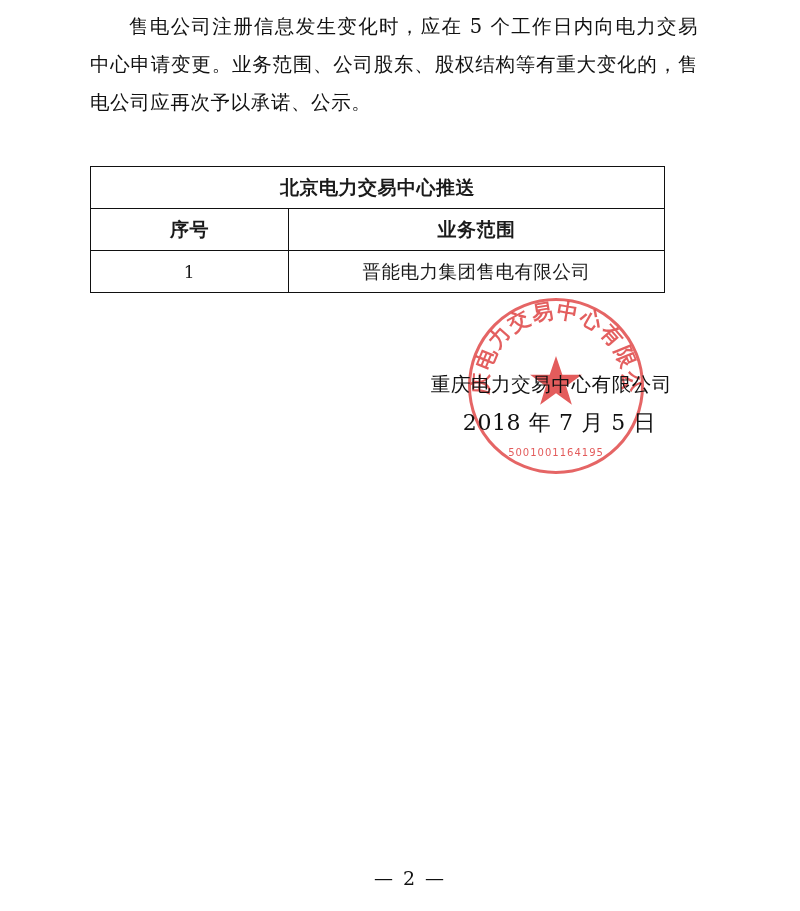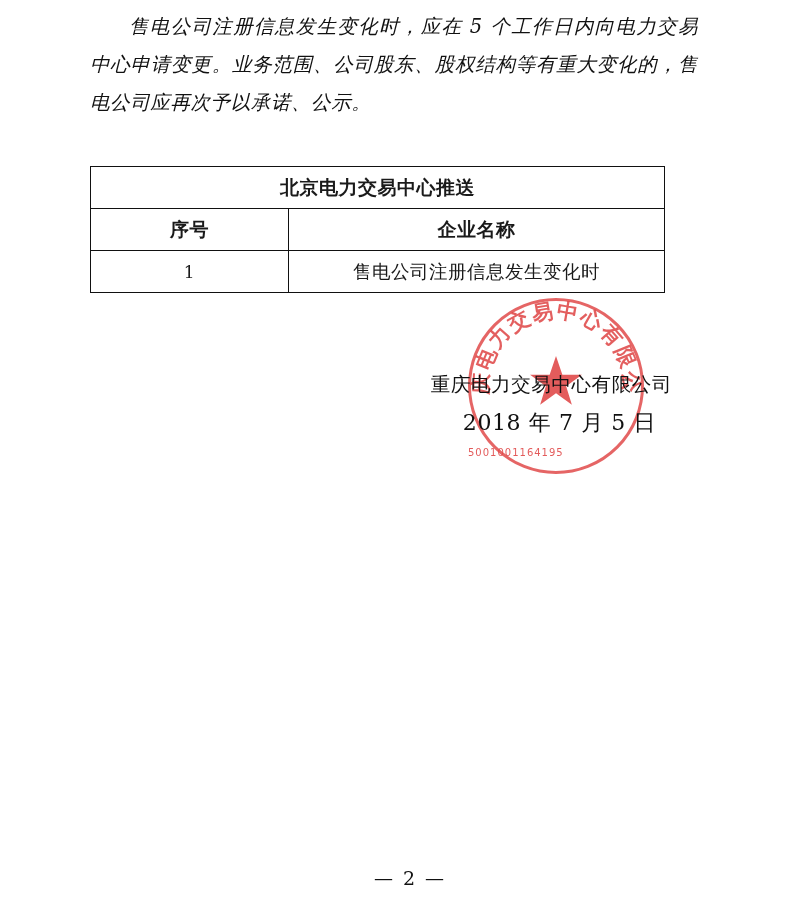--- a/index.html
+++ b/index.html
@@ -34,7 +34,6 @@
   .para {
     text-indent: 2em;
     margin: 0 12px 0 0;
-    font-style: italic;
   }
   .para + .para {
     margin-top: 4px;

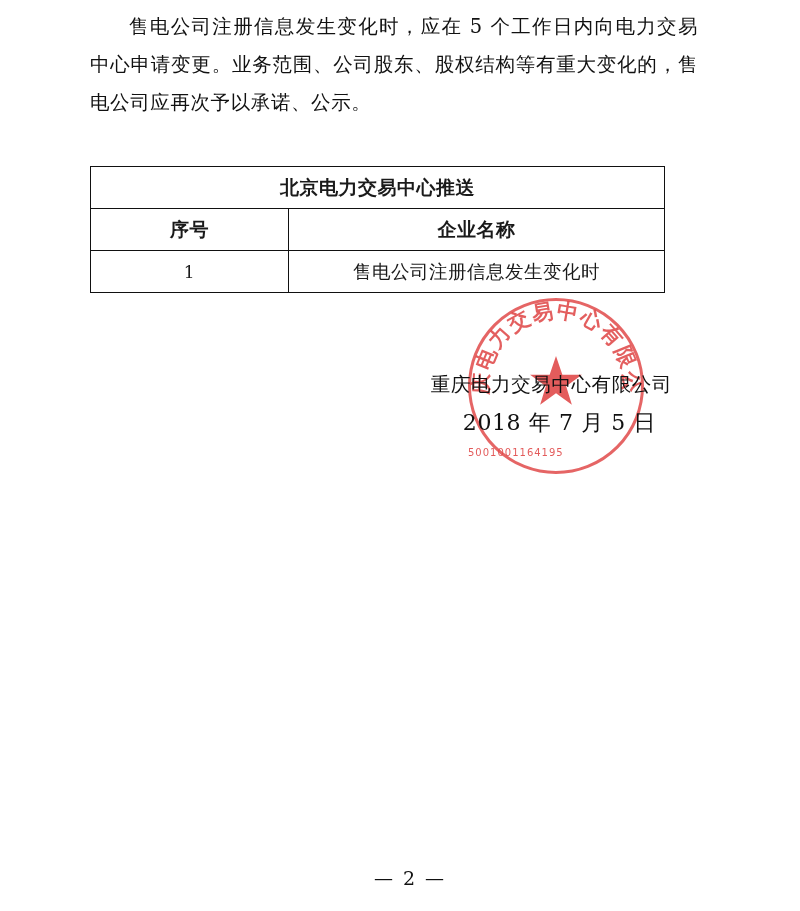--- a/index.html
+++ b/index.html
@@ -167,7 +167,7 @@
       </tr>
       <tr>
         <td class="head">序号</td>
-        <td class="head">企业名称</td>
+        <td class="head">业务范围</td>
       </tr>
       <tr>
         <td class="num">1</td>

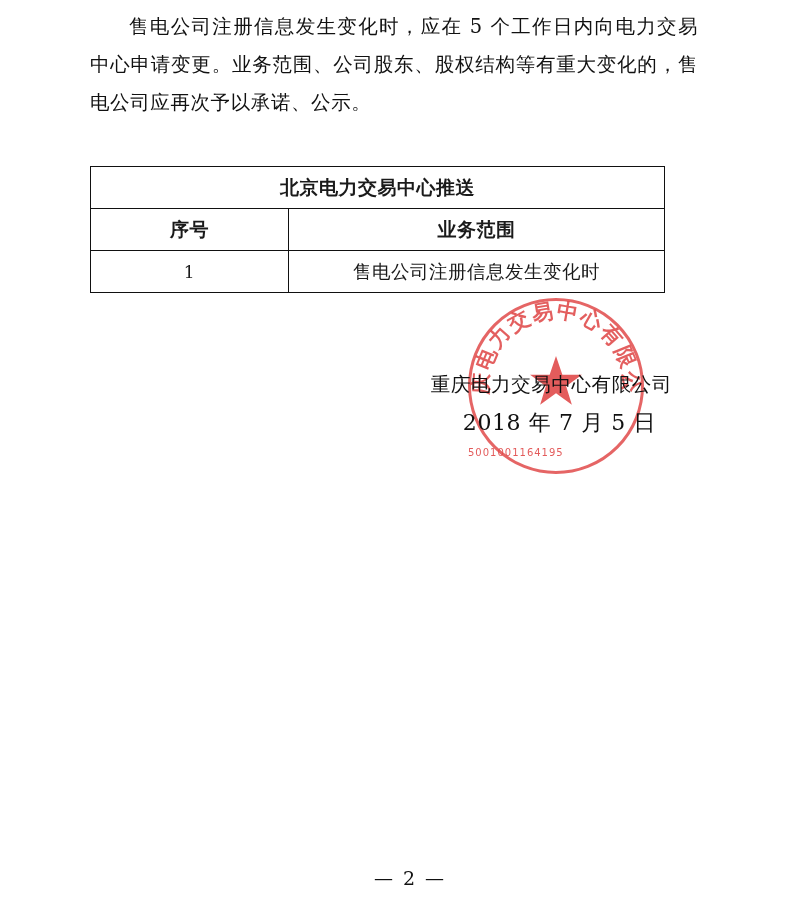--- a/index.html
+++ b/index.html
@@ -171,7 +171,7 @@
       </tr>
       <tr>
         <td class="num">1</td>
-        <td>售电公司注册信息发生变化时</td>
+        <td>晋能电力集团售电有限公司</td>
       </tr>
     </tbody>
   </table>

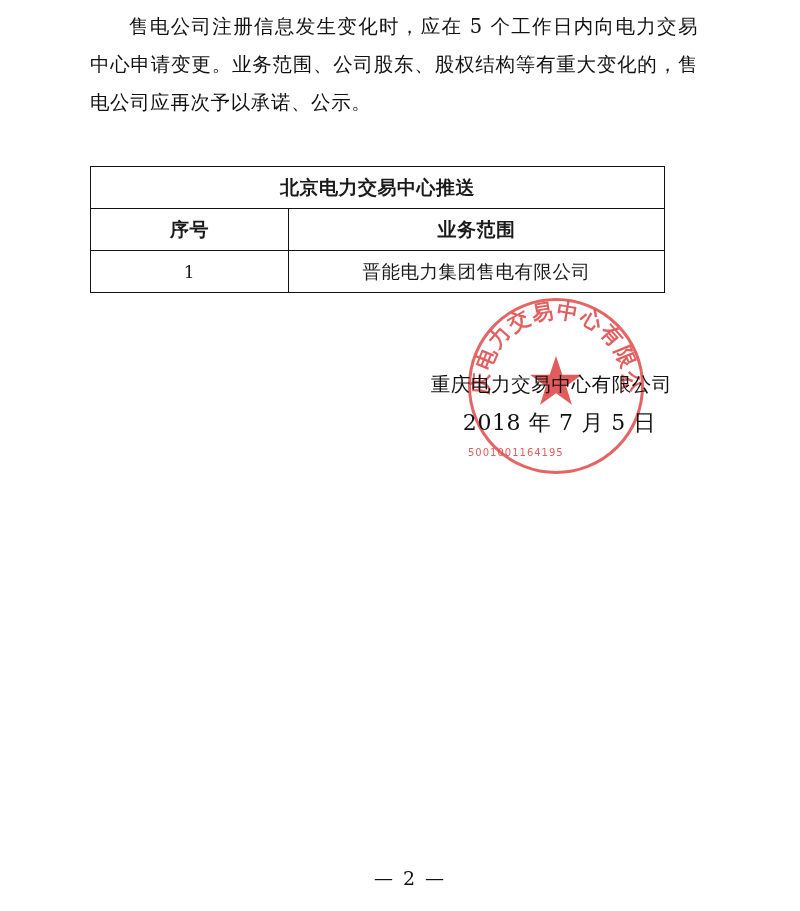--- a/index.html
+++ b/index.html
@@ -127,7 +127,7 @@
     left: 0;
     right: 0;
     bottom: 16px;
-    text-align: left;
+    text-align: center;
     color: #e04a4a;
     font-size: 10px;
     font-family: "DejaVu Sans", sans-serif;

